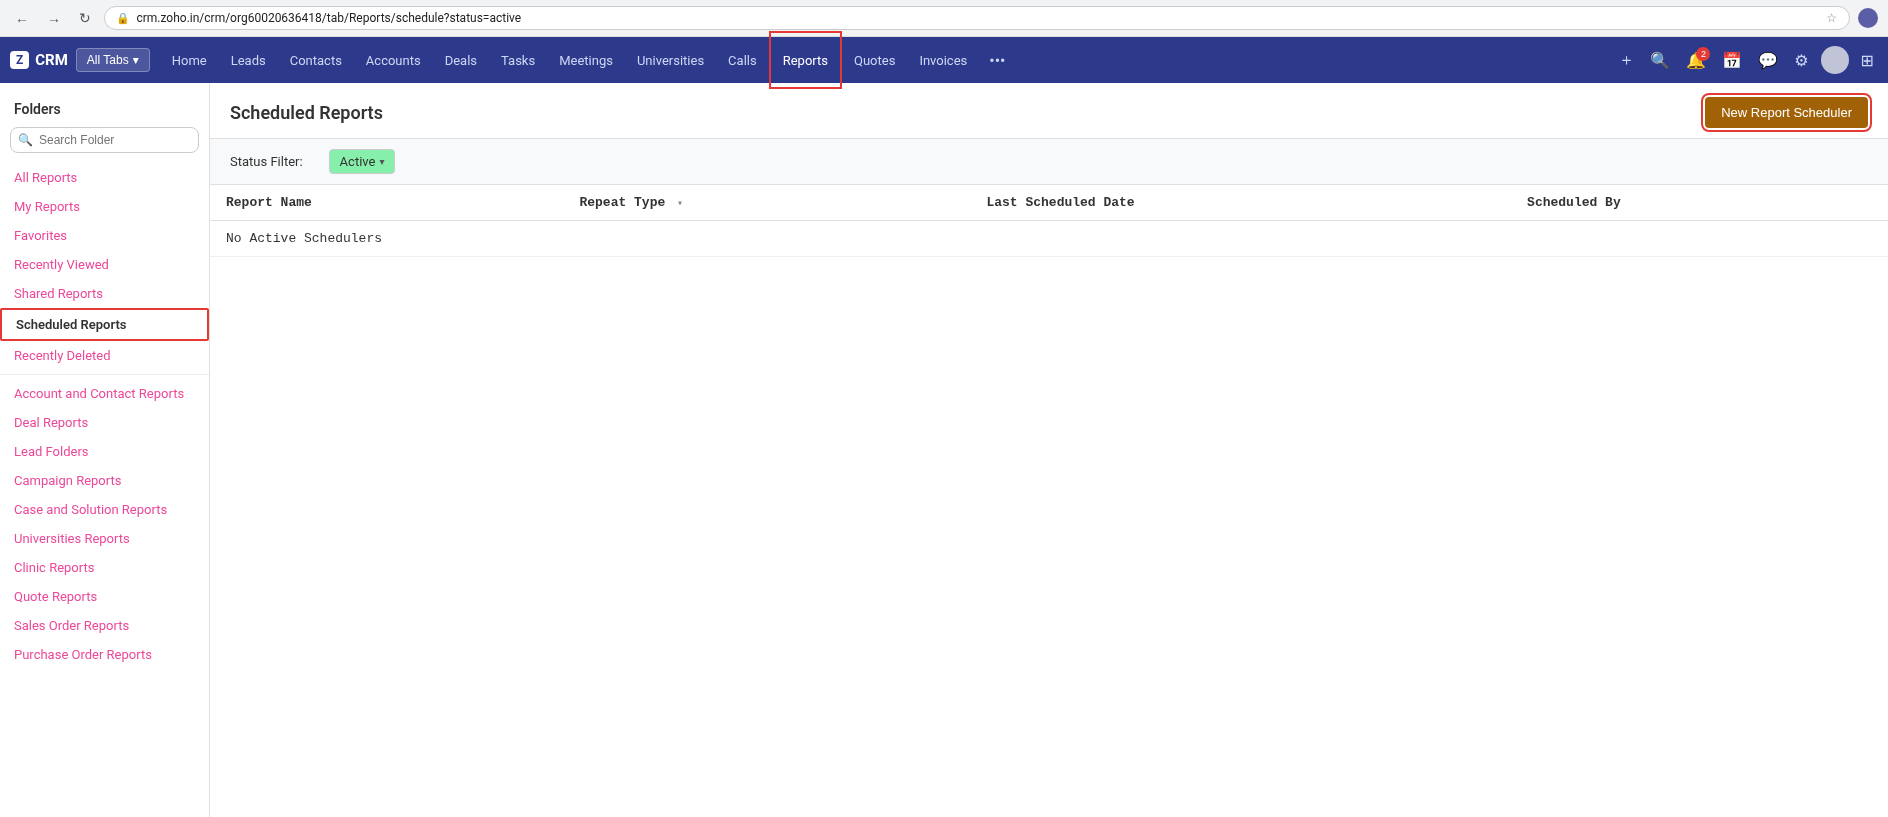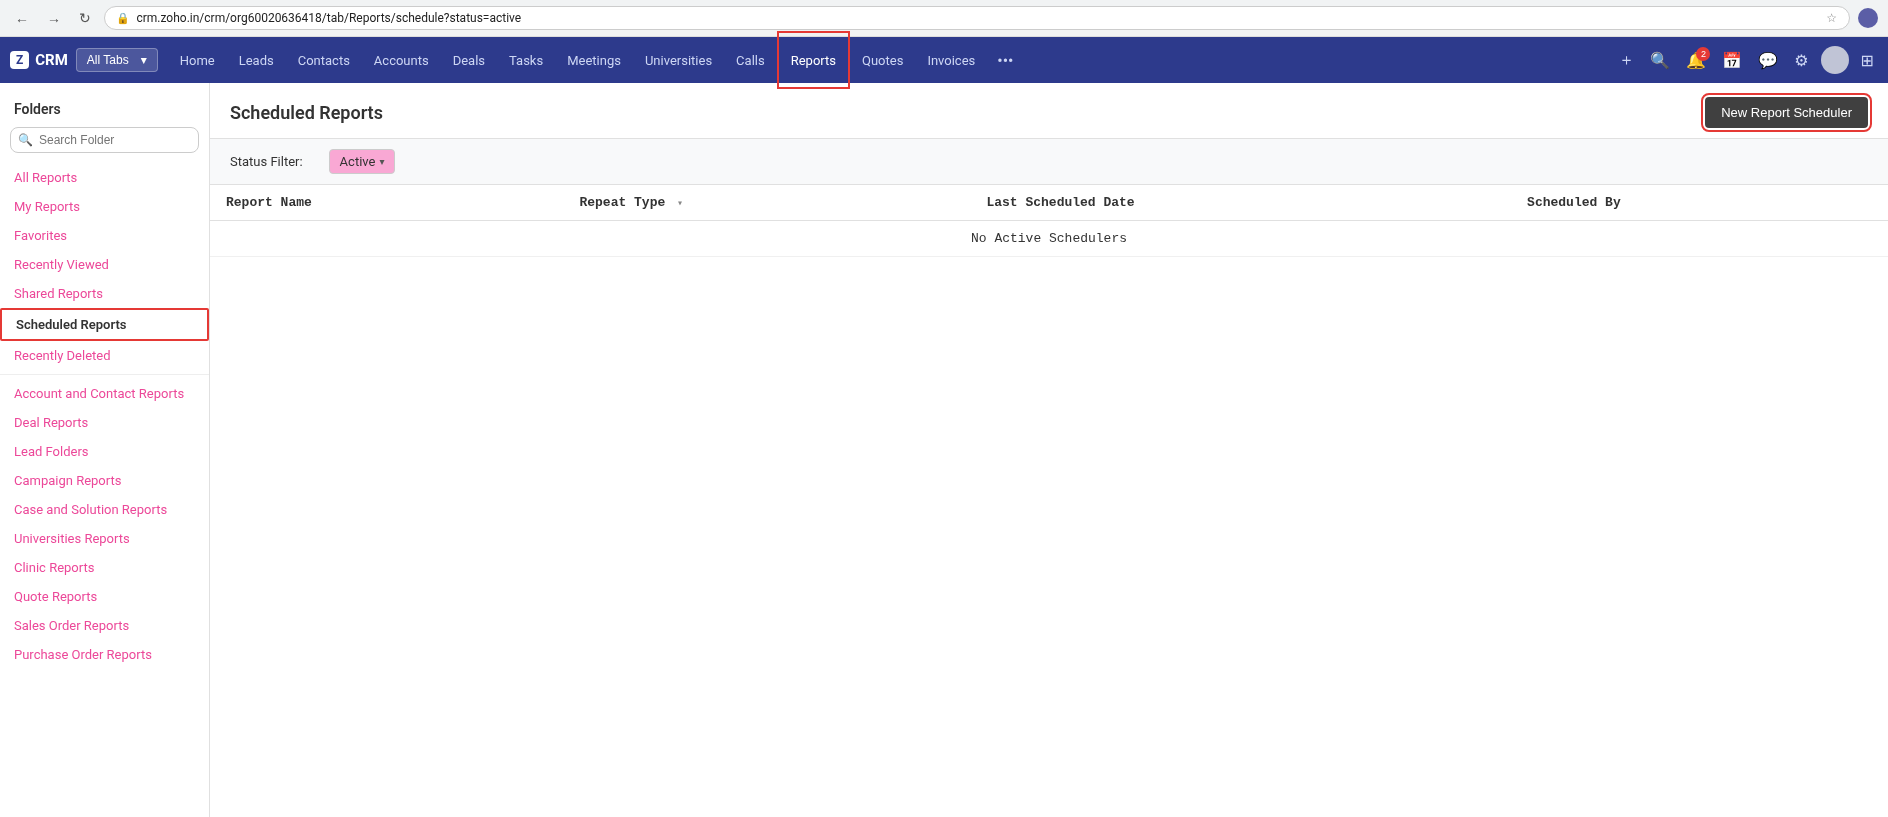--- a/index.html
+++ b/index.html
@@ -18,7 +18,7 @@
     .top-nav { background: #2d3a8c; display: flex; align-items: center; padding: 0 10px; height: 46px; gap: 0; }
     .crm-logo { display: flex; align-items: center; gap: 6px; color: #fff; font-weight: bold; font-size: 15px; margin-right: 8px; }
     .crm-logo-icon { background: #fff; color: #2d3a8c; border-radius: 4px; padding: 2px 6px; font-size: 12px; font-weight: bold; }
-    .all-tabs-btn { background: rgba(255,255,255,0.15); color: #fff; border: 1px solid rgba(255,255,255,0.3); border-radius: 4px; padding: 4px 10px; font-size: 12px; cursor: pointer; display: flex; align-items: center; gap: 12px; margin-right: 10px; }
+    .all-tabs-btn { background: rgba(255,255,255,0.15); color: #fff; border: 1px solid rgba(255,255,255,0.3); border-radius: 4px; padding: 4px 10px; font-size: 12px; cursor: pointer; display: flex; align-items: center; gap: 4px; margin-right: 10px; }
     .nav-items { display: flex; align-items: center; flex: 1; }
     .nav-item { color: #cdd6f4; padding: 0 12px; height: 58px; display: flex; align-items: center; cursor: pointer; font-size: 13px; position: relative; white-space: nowrap; }
     .nav-item.highlighted { border: 2px solid #e53935; color: #fff; }

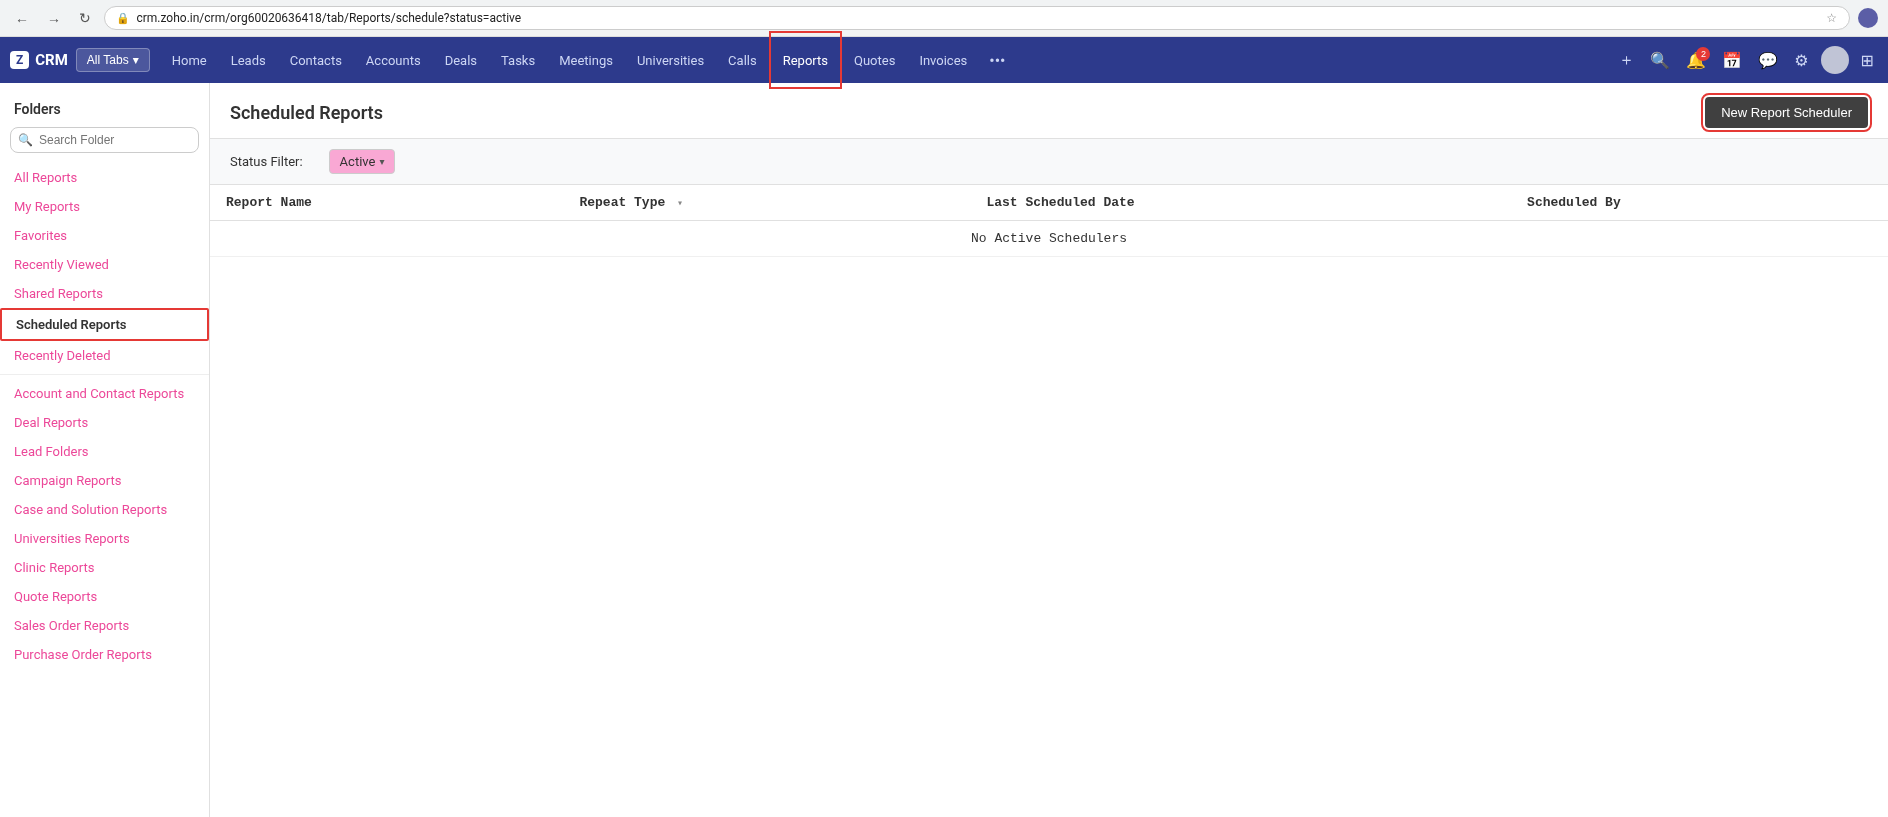--- a/index.html
+++ b/index.html
@@ -47,7 +47,7 @@
     
     .page-header { display: flex; align-items: center; justify-content: space-between; padding: 14px 20px 10px; border-bottom: 1px solid #e0e0e0; background: #fff; }
     .page-title { font-size: 18px; font-weight: 600; color: #333; }
-    .new-report-btn { background: #404040; color: #fff; border: none; border-radius: 4px; padding: 8px 16px; font-size: 13px; cursor: pointer; font-weight: 500; outline: 2px solid #e53935; outline-offset: 2px; }
+    .new-report-btn { background: #a16207; color: #fff; border: none; border-radius: 4px; padding: 8px 16px; font-size: 13px; cursor: pointer; font-weight: 500; outline: 2px solid #e53935; outline-offset: 2px; }
 
     
     .filter-bar { display: flex; align-items: center; padding: 10px 20px; background: #f8f9fa; border-bottom: 1px solid #e0e0e0; gap: 26px; }

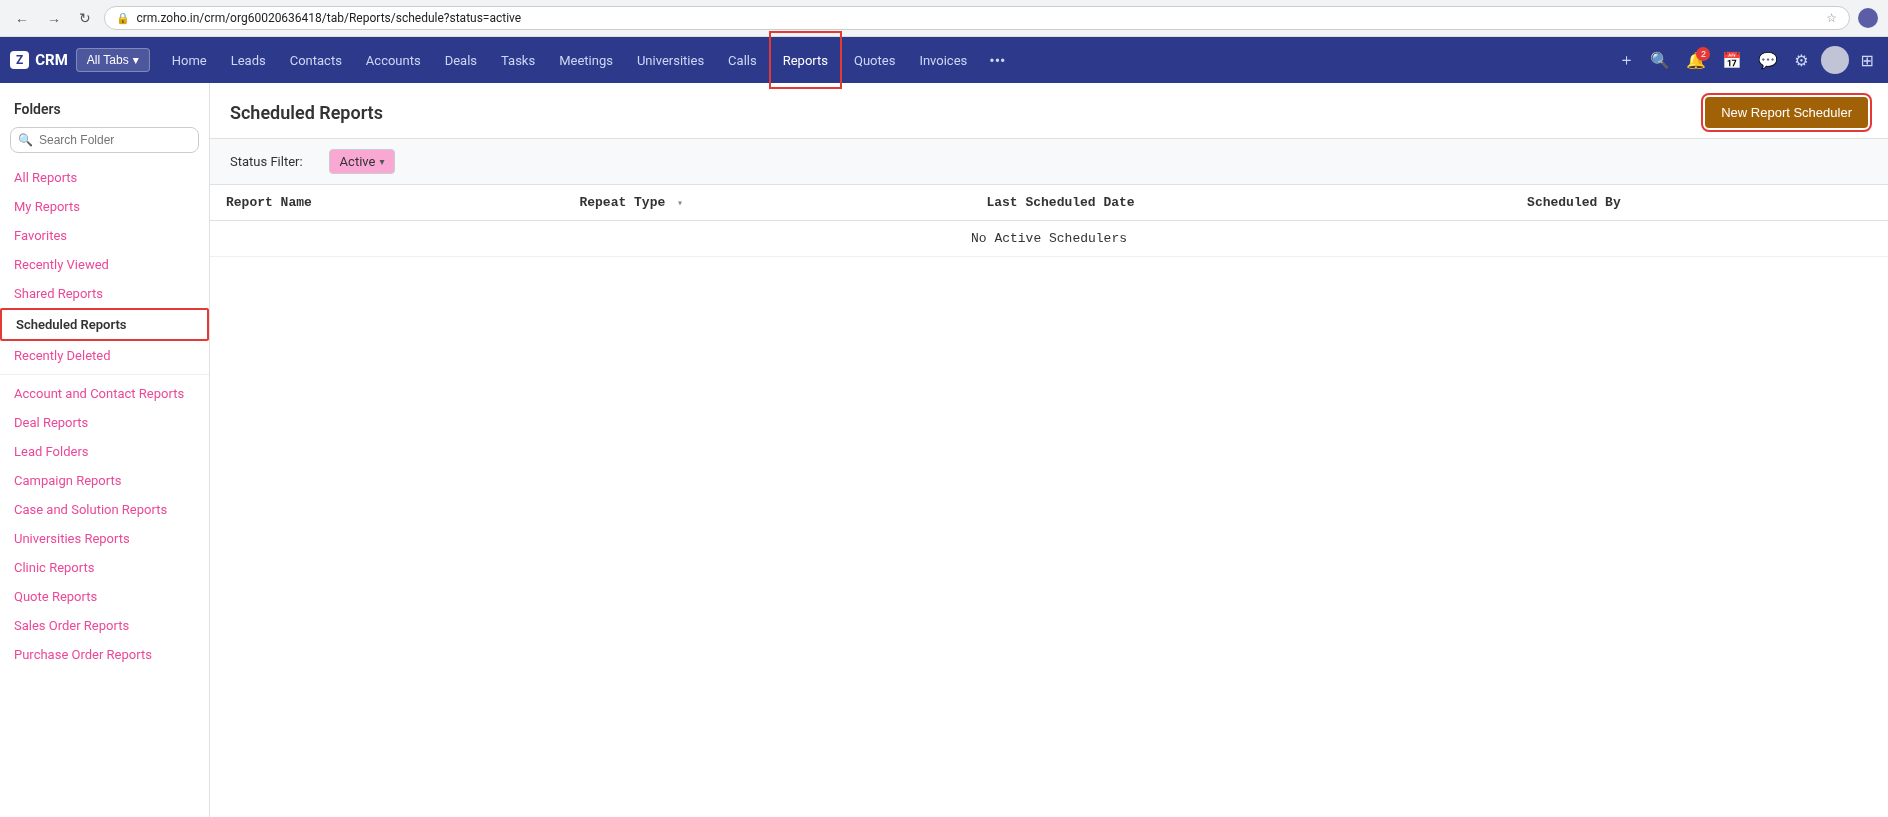--- a/index.html
+++ b/index.html
@@ -52,7 +52,7 @@
     
     .filter-bar { display: flex; align-items: center; padding: 10px 20px; background: #f8f9fa; border-bottom: 1px solid #e0e0e0; gap: 26px; }
     .filter-label { font-size: 13px; color: #333; }
-    .filter-select { display: flex; align-items: center; gap: 4px; border: 1px solid #ccc; border-radius: 4px; padding: 4px 10px; background: #f9a8d4; cursor: pointer; font-size: 13px; color: #333; }
+    .filter-select { display: flex; align-items: center; gap: 4px; border: 1px solid #ccc; border-radius: 4px; padding: 4px 10px; background: #86efac; cursor: pointer; font-size: 13px; color: #333; }
     .filter-select-arrow { color: #555; font-size: 10px; }
 
     

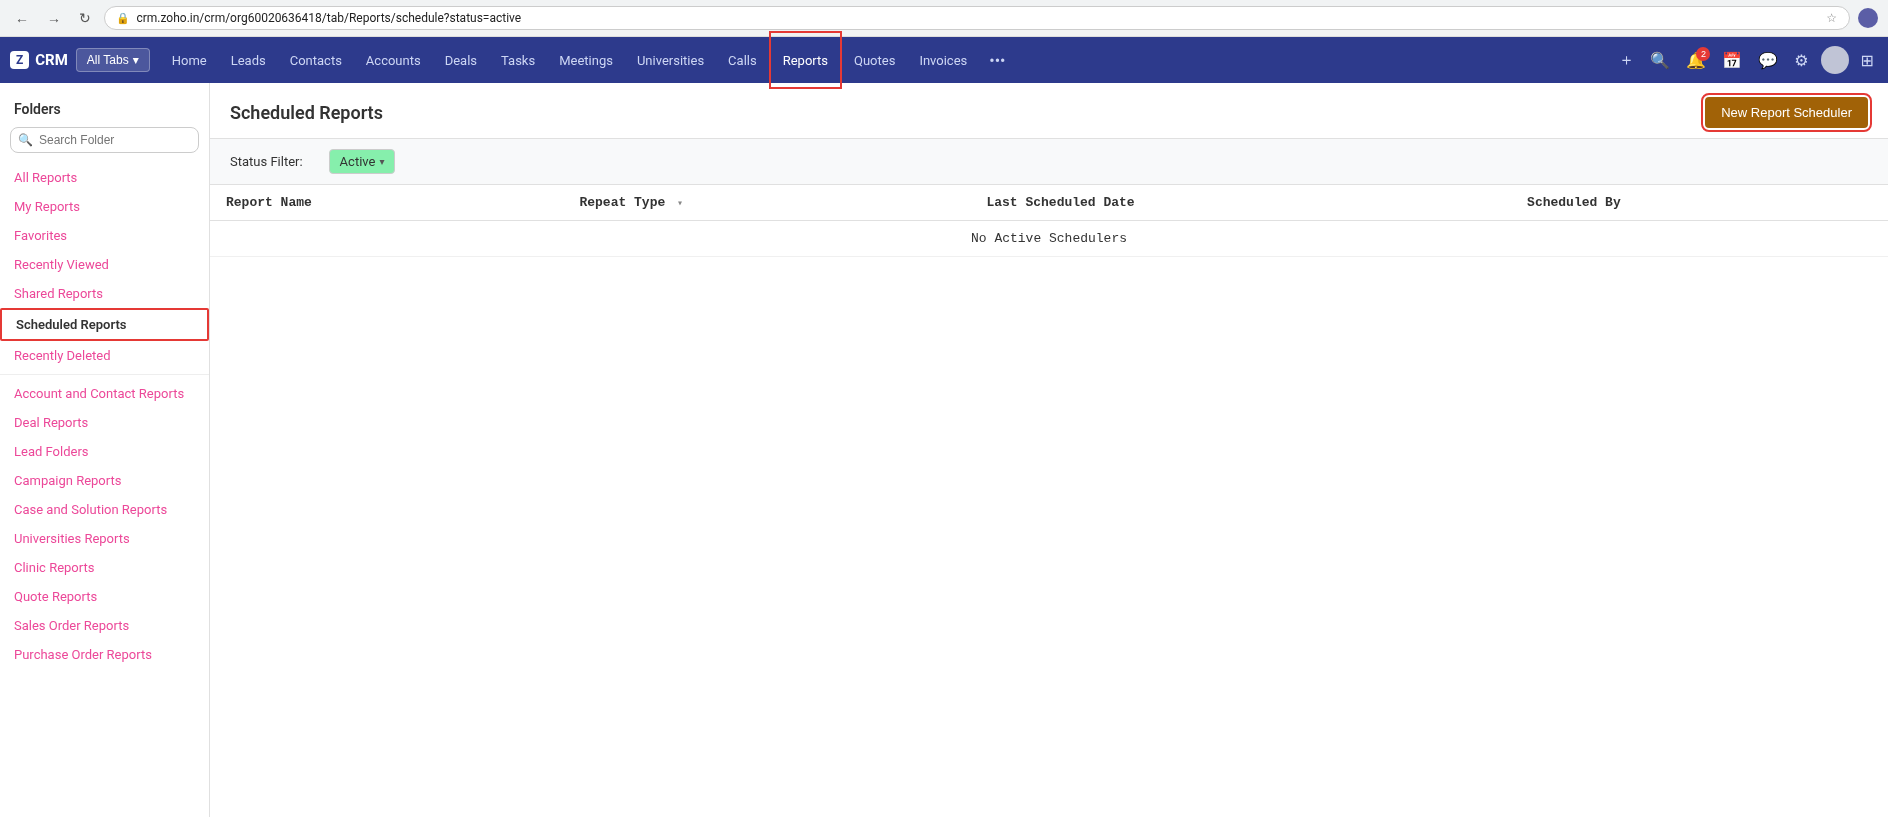--- a/index.html
+++ b/index.html
@@ -61,7 +61,7 @@
     .report-table th { text-align: left; padding: 10px 16px; font-size: 13px; font-weight: 600; color: #333; border-bottom: 1px solid #e0e0e0; background: #fff; white-space: nowrap; }
     .report-table th .sort-icon { color: #888; font-size: 10px; margin-left: 4px; }
     .report-table td { padding: 10px 16px; font-size: 13px; color: #333; border-bottom: 1px solid #f0f0f0; }
-    .empty-state { text-align: center; padding: 120px 0; color: #aaa; font-size: 14px; }
+    .empty-state { text-align: left; padding: 120px 0; color: #aaa; font-size: 14px; }
   </style>
 </head>
 <body>

